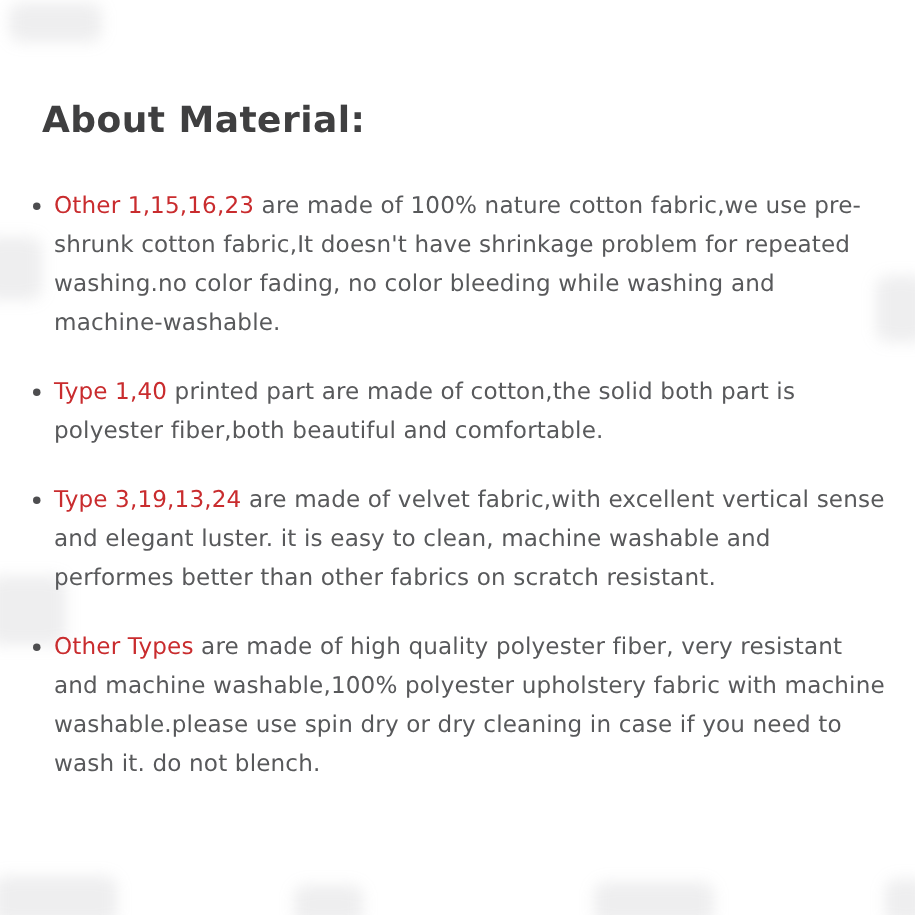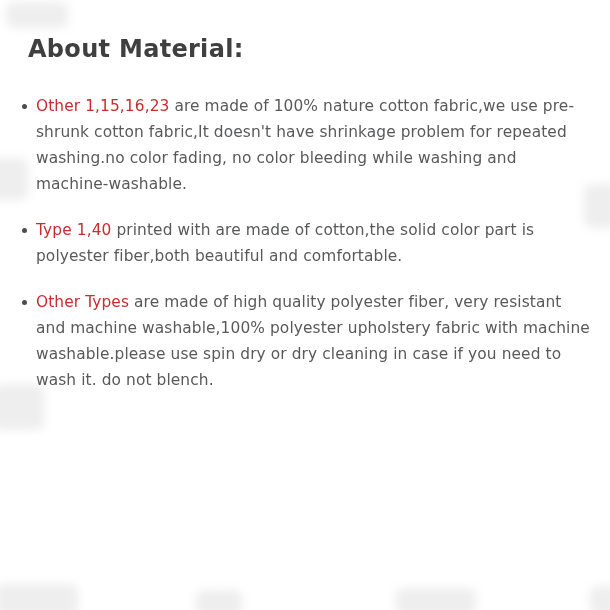--- a/index.html
+++ b/index.html
@@ -17,7 +17,7 @@
   .content {
     position: relative;
     z-index: 2;
-    padding: 33px 16px 0 22px;
+    padding: 64px 16px 0 22px;
   }
   .page-title {
     font-size: 24px;

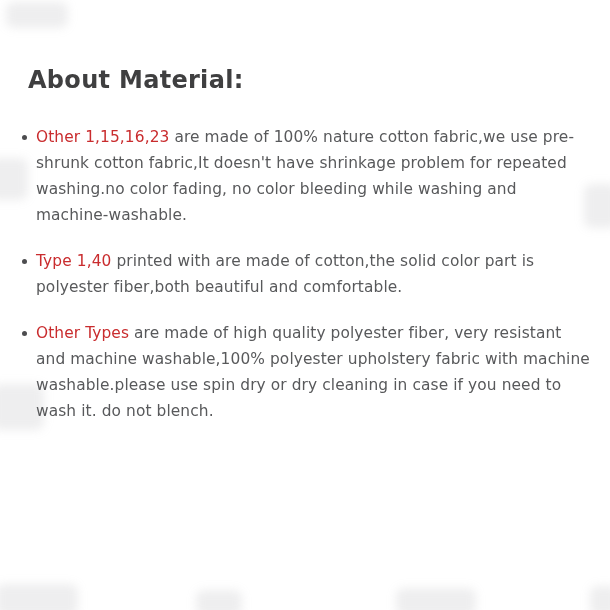--- a/index.html
+++ b/index.html
@@ -93,7 +93,7 @@
     </li>
 
     <li class="material-item">
-      <span class="bullet-dot"></span><span class="type-label">Type 1,40</span><span> printed with are made of cotton,the solid color part is polyester fiber,both beautiful and comfortable.</span>
+      <span class="bullet-dot"></span><span class="type-label">Type 1,40</span><span> printed part are made of cotton,the solid both part is polyester fiber,both beautiful and comfortable.</span>
     </li>
 
 

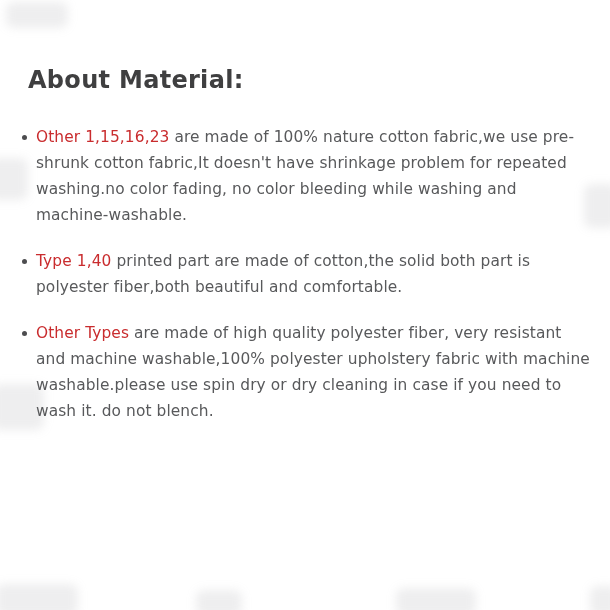--- a/index.html
+++ b/index.html
@@ -96,6 +96,9 @@
       <span class="bullet-dot"></span><span class="type-label">Type 1,40</span><span> printed part are made of cotton,the solid both part is polyester fiber,both beautiful and comfortable.</span>
     </li>
 
+    <li class="material-item">
+      <span class="bullet-dot"></span><span class="type-label">Type 3,19,13,24</span><span> are made of velvet fabric,with excellent vertical sense and elegant luster. it is easy to clean, machine washable and performes better than other fabrics on scratch resistant.</span>
+    </li>
 
     <li class="material-item">
       <span class="bullet-dot"></span><span class="type-label">Other Types</span><span> are made of high quality polyester fiber, very resistant and machine washable,100% polyester upholstery fabric with machine washable.please use spin dry or dry cleaning in case if you need to wash it. do not blench.</span>

